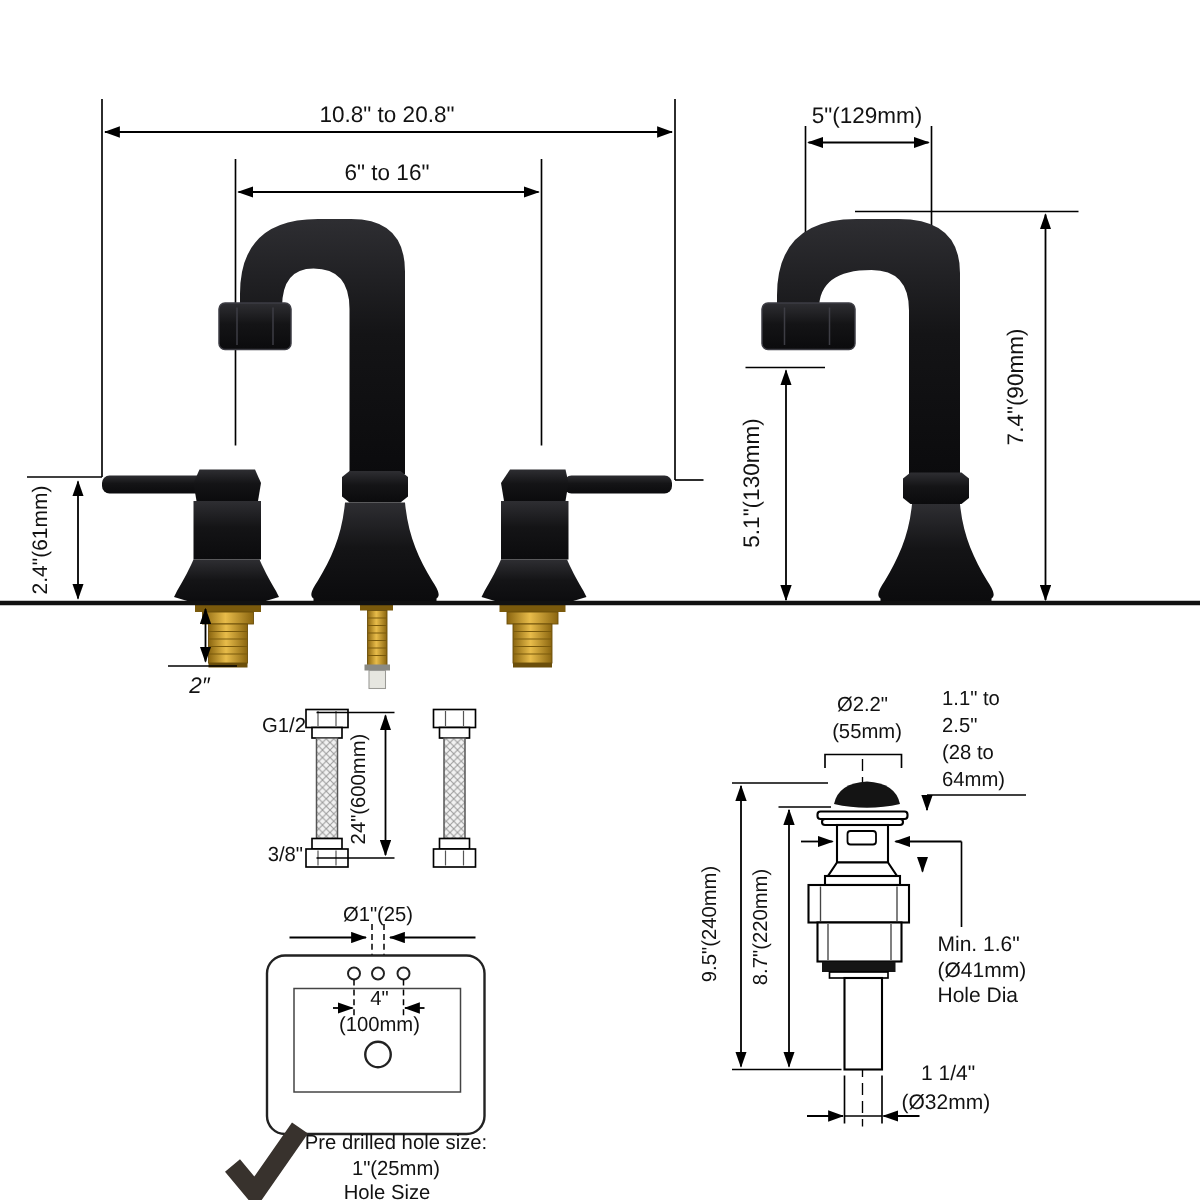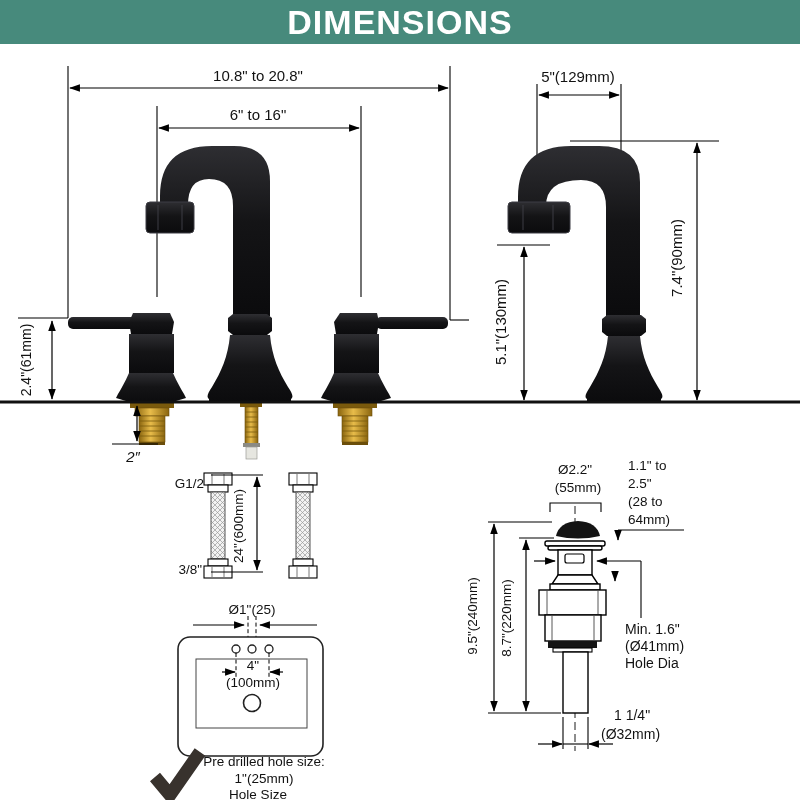--- a/index.html
+++ b/index.html
@@ -26,9 +26,6 @@
 
 <div class="stage">
 
-  <div class="banner">
-    <span>DIMENSIONS</span>
-  </div>
 
   <svg width="800" height="756" viewBox="0 44 800 756">
     <defs>

